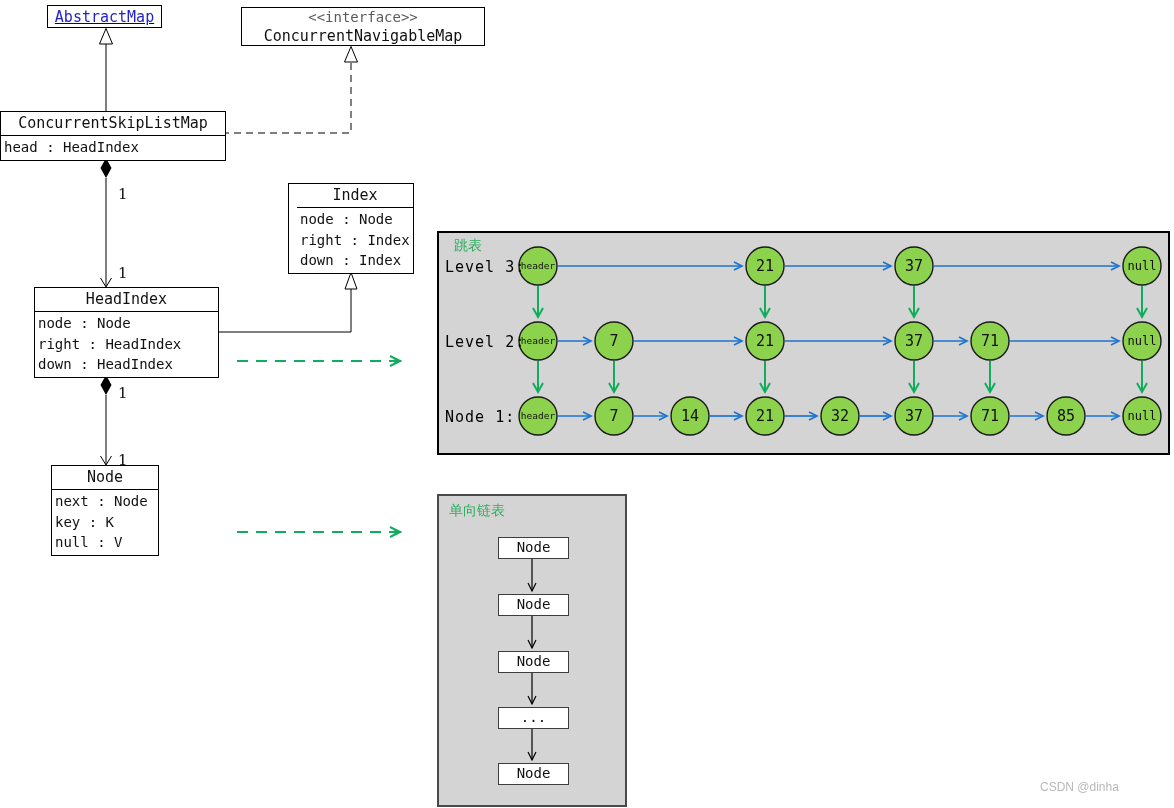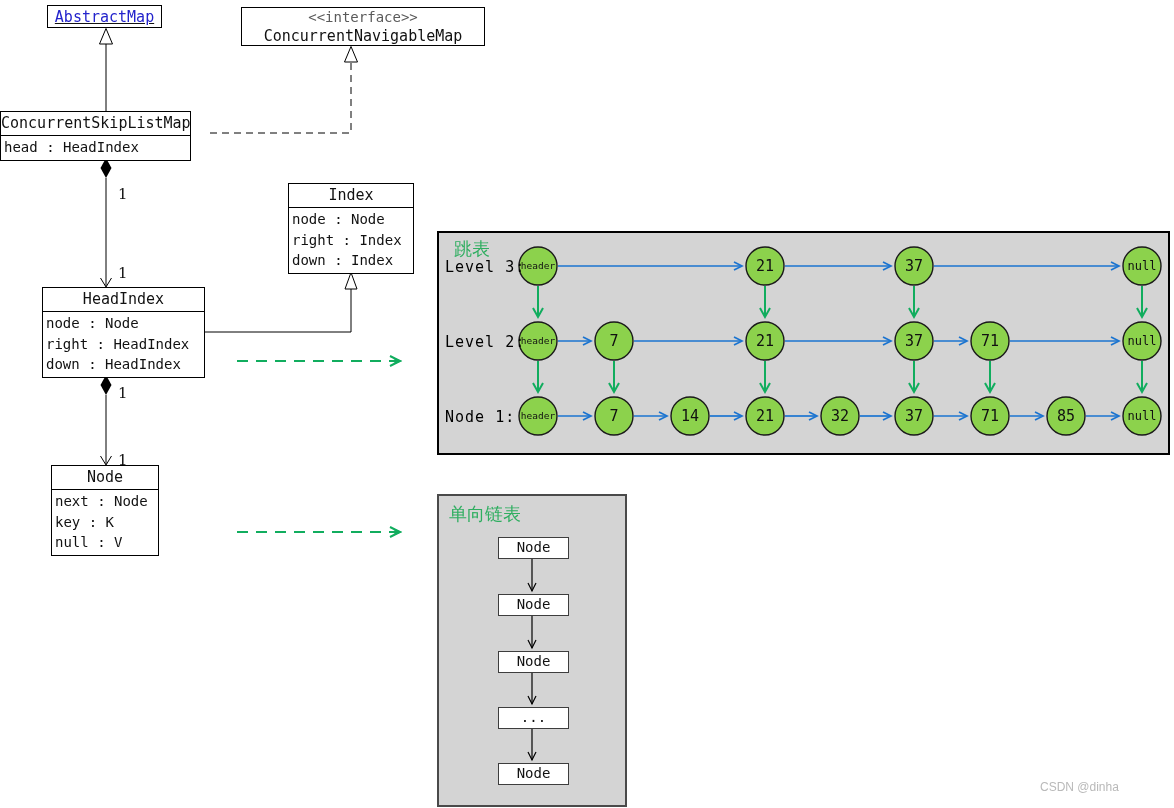--- a/index.html
+++ b/index.html
@@ -29,7 +29,7 @@
   #interface-box .stereotype{text-align:center;font-size:14px;line-height:19px;color:#5a5a5a;white-space:nowrap;}
   #interface-box .iname{text-align:center;font-size:15px;line-height:18px;white-space:nowrap;}
 
-  #cslm{left:0px;top:111px;width:191px;}
+  #cslm{left:0px;top:111px;width:226px;}
   #index-box{left:288px;top:183px;width:126px;}
   #head-index{left:42px;top:287px;width:163px;}
   #node-box{left:51px;top:465px;width:108px;}

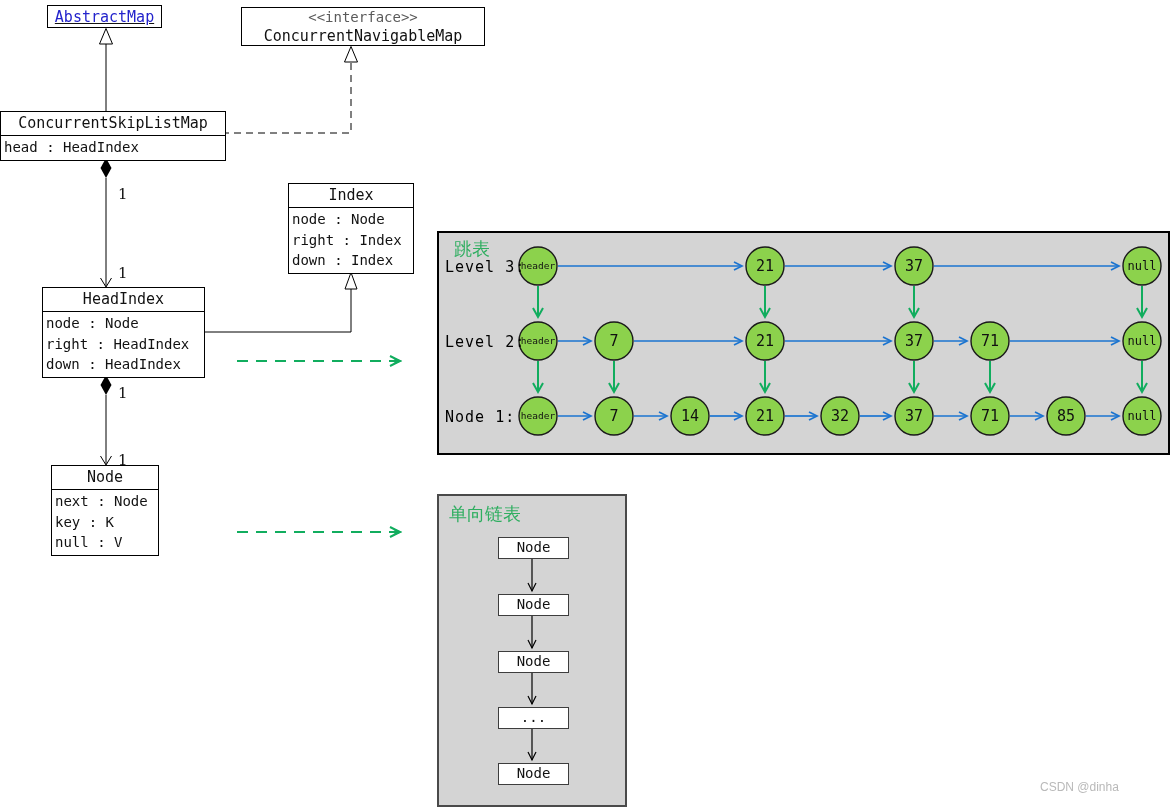--- a/index.html
+++ b/index.html
@@ -30,7 +30,7 @@
   #interface-box .iname{text-align:center;font-size:15px;line-height:18px;white-space:nowrap;}
 
   #cslm{left:0px;top:111px;width:226px;}
-  #index-box{left:288px;top:183px;width:126px;}
+  #index-box{left:288px;top:183px;width:126px;padding-left:8px;}
   #head-index{left:42px;top:287px;width:163px;}
   #node-box{left:51px;top:465px;width:108px;}
 

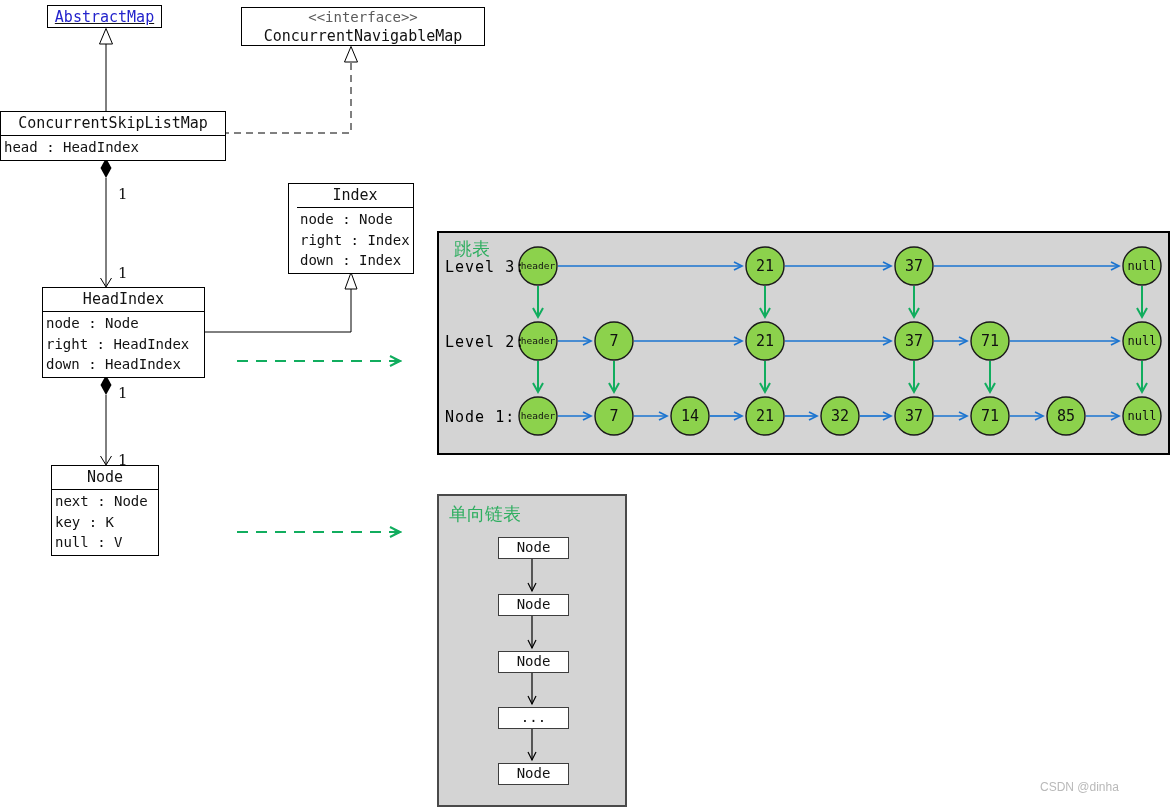--- a/index.html
+++ b/index.html
@@ -41,7 +41,7 @@
   .panel{position:absolute;background:#d4d4d4;box-sizing:border-box;z-index:1;}
   #skiplist-panel{left:437px;top:231px;width:733px;height:224px;border:2px solid #000;}
   #linkedlist-panel{left:437px;top:494px;width:190px;height:313px;border:2px solid #4a4a4a;}
-  .panel-title{position:absolute;color:#2fae60;font-size:18px;white-space:nowrap;z-index:2;}
+  .panel-title{position:absolute;color:#2fae60;font-size:14px;white-space:nowrap;z-index:2;}
   #skiplist-title{left:15px;top:4px;}
   #linkedlist-title{left:10px;top:6px;}
 

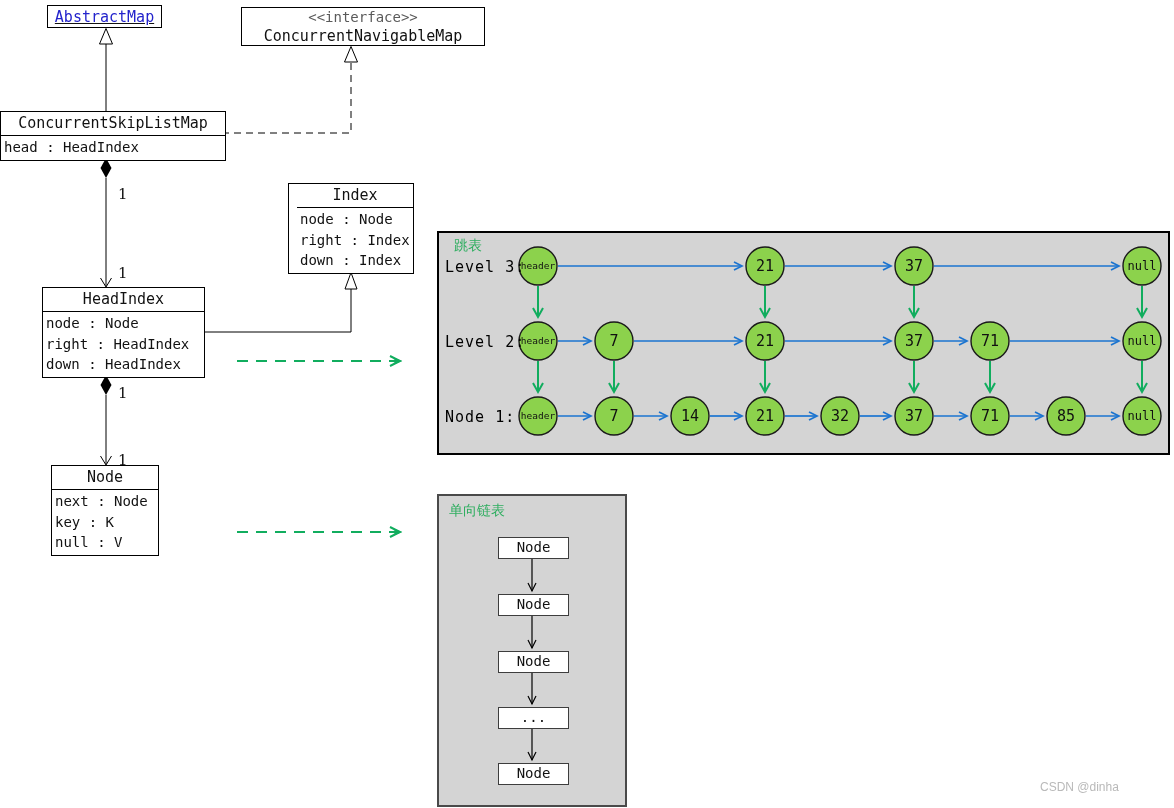--- a/index.html
+++ b/index.html
@@ -31,7 +31,7 @@
 
   #cslm{left:0px;top:111px;width:226px;}
   #index-box{left:288px;top:183px;width:126px;padding-left:8px;}
-  #head-index{left:42px;top:287px;width:163px;}
+  #head-index{left:34px;top:287px;width:185px;}
   #node-box{left:51px;top:465px;width:108px;}
 
   

